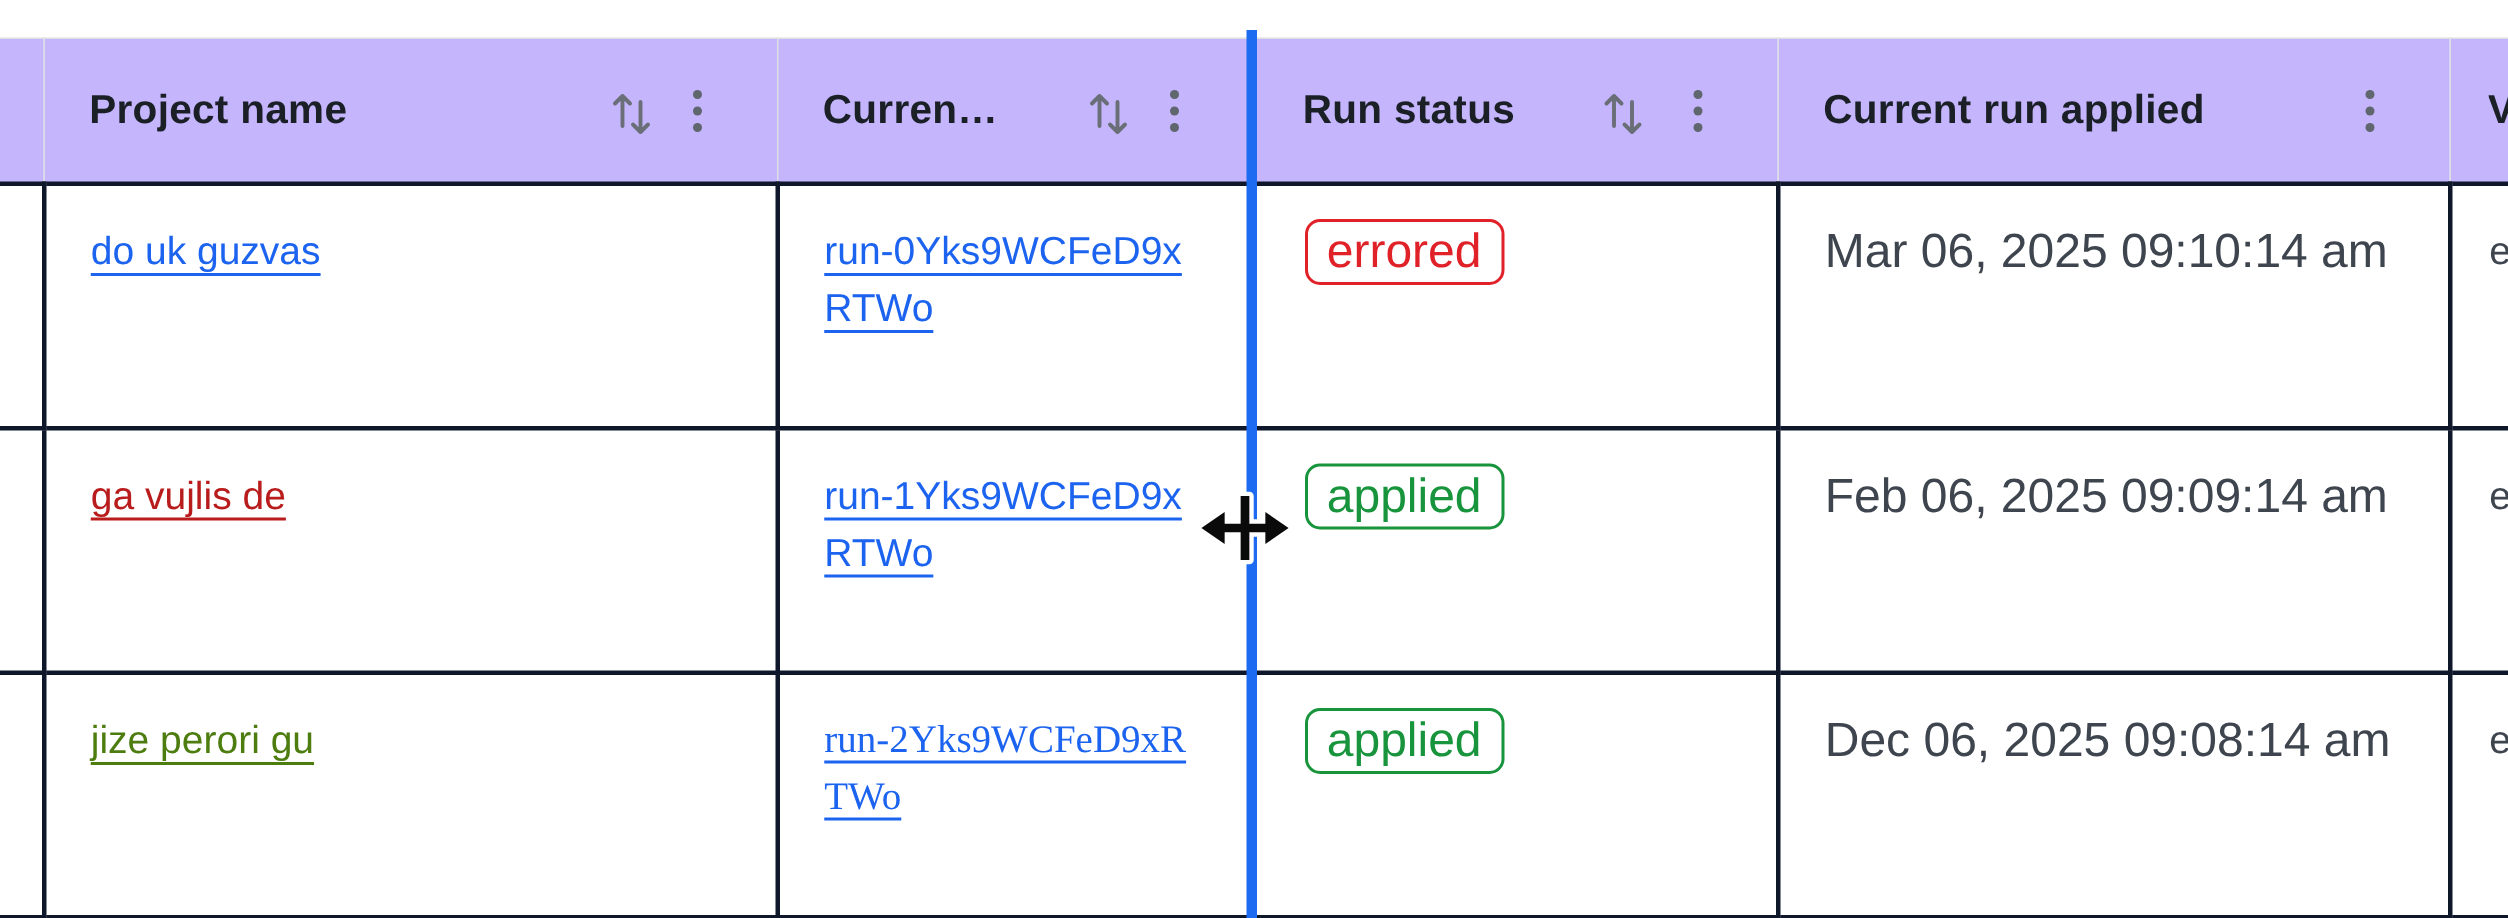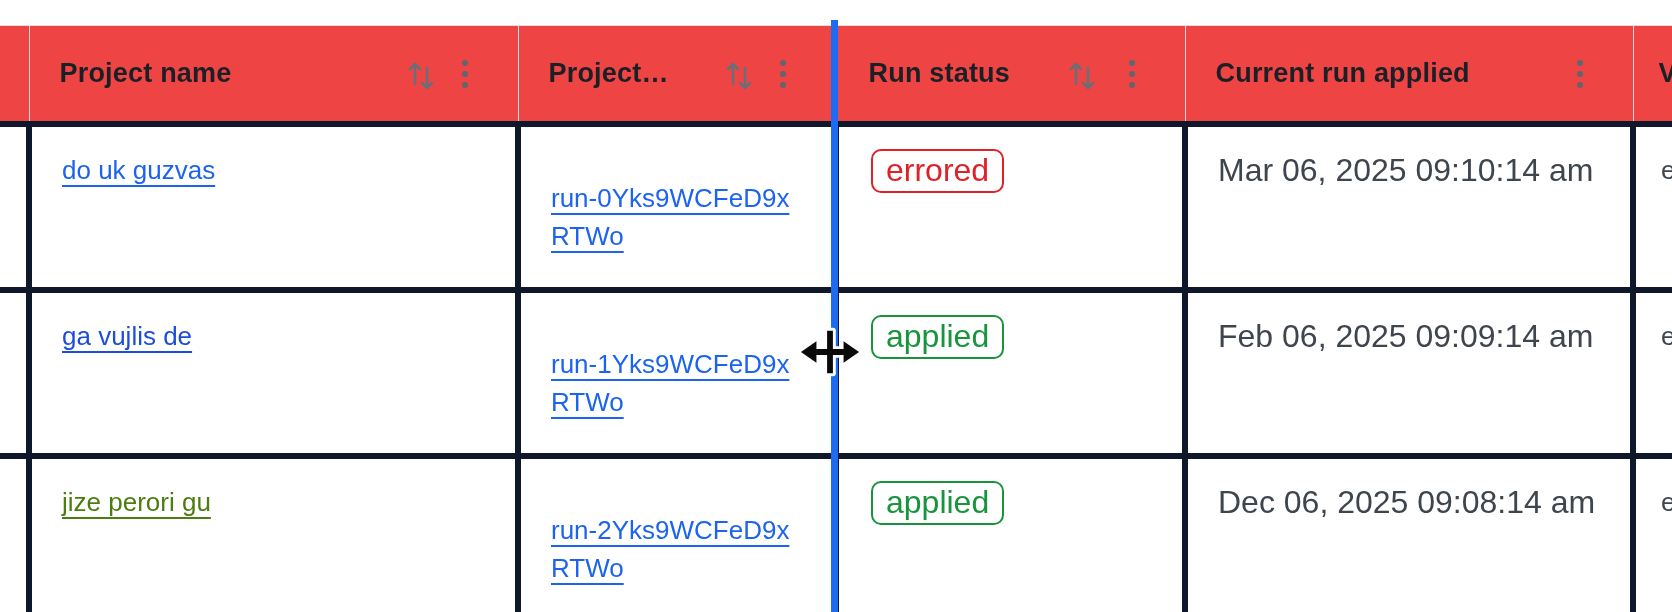--- a/index.html
+++ b/index.html
@@ -18,7 +18,7 @@
     width:1753px;
   }
   .grid th{
-    background:#ef4444;
+    background:#c4b5fd;
     border:1px solid #dcdee1;
     border-bottom:1px solid #d4d6da;
     height:95px;

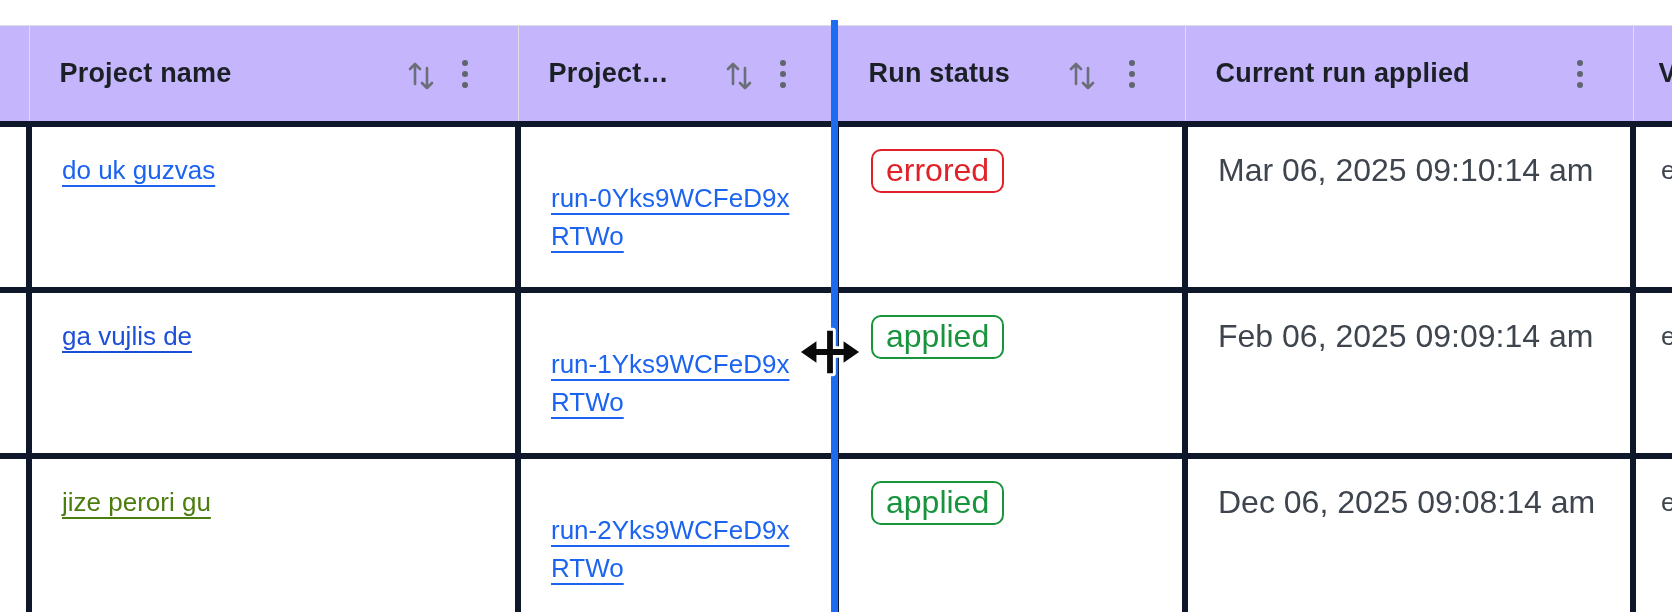--- a/index.html
+++ b/index.html
@@ -111,7 +111,7 @@
         </th>
         <th>
           <div class="hcell">
-            <span class="hlabel">Project…</span>
+            <span class="hlabel">Curren…</span>
             <svg class="sort-ic" width="30" height="34" viewBox="0 0 30 34" fill="none" stroke="#6a6f77" stroke-width="2.6" stroke-linecap="round" stroke-linejoin="round">
               <path d="M9 27 V7 M4 12 L9 7 L14 12"></path>
                 <path d="M21 11 V31 M16 26 L21 31 L26 26"></path>

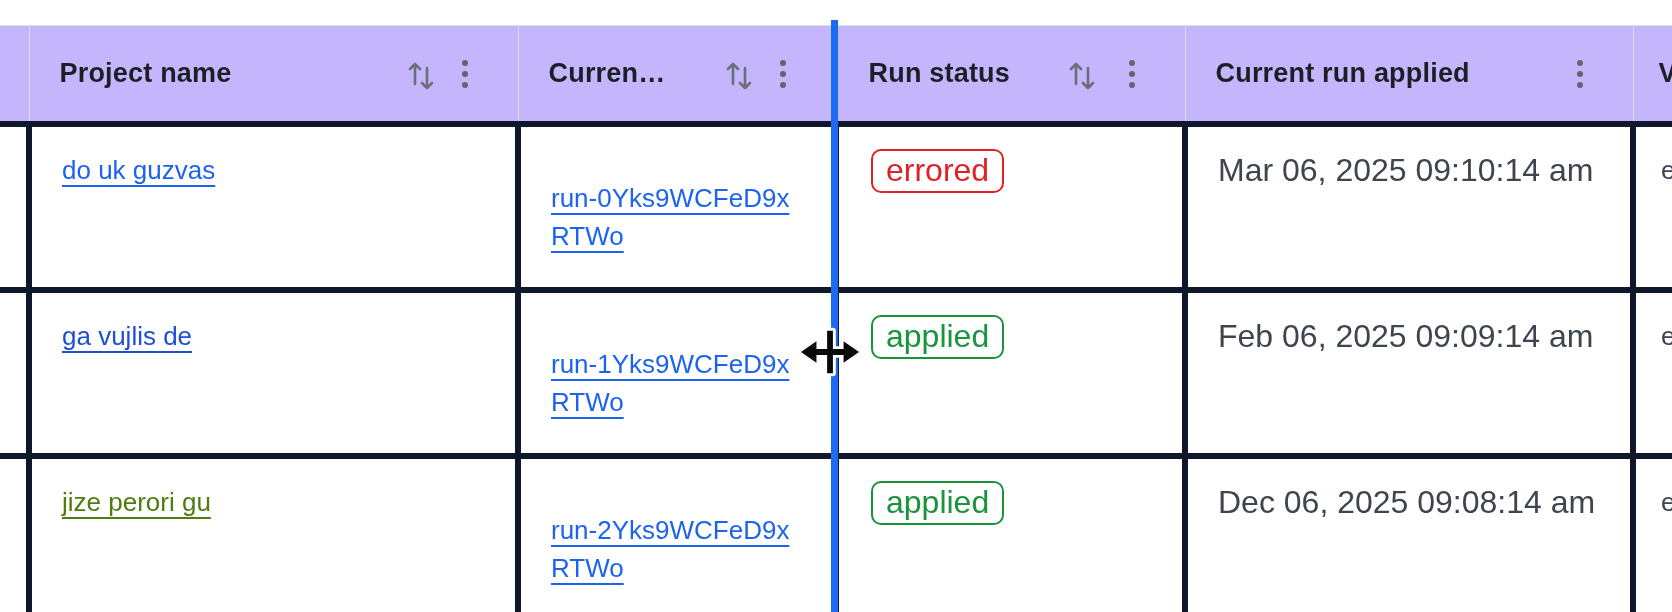--- a/index.html
+++ b/index.html
@@ -27,7 +27,7 @@
     vertical-align:middle;
   }
   .grid td{
-    border:6px solid #0f172a;
+    border:3px solid #0f172a;
     height:136px;
     padding:24px 20px 0 30px;
     vertical-align:top;

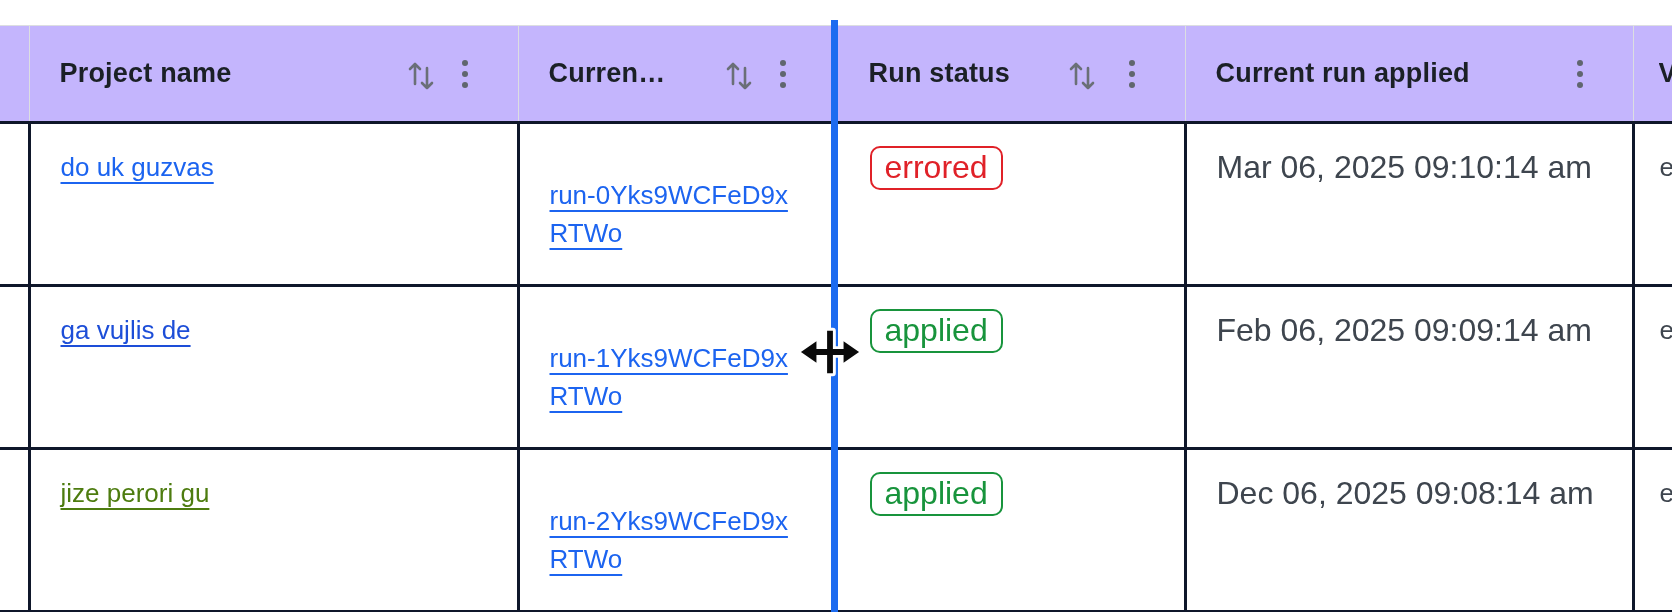--- a/index.html
+++ b/index.html
@@ -56,7 +56,7 @@
     text-underline-offset:6px;
     cursor:pointer;
   }
-  .run-link{display:inline-block;max-width:245px;word-break:break-all;margin-top:28px;}
+  .run-link{display:inline-block;max-width:245px;word-break:break-all;}
   .badge{
     display:inline-block;
     border:2px solid;

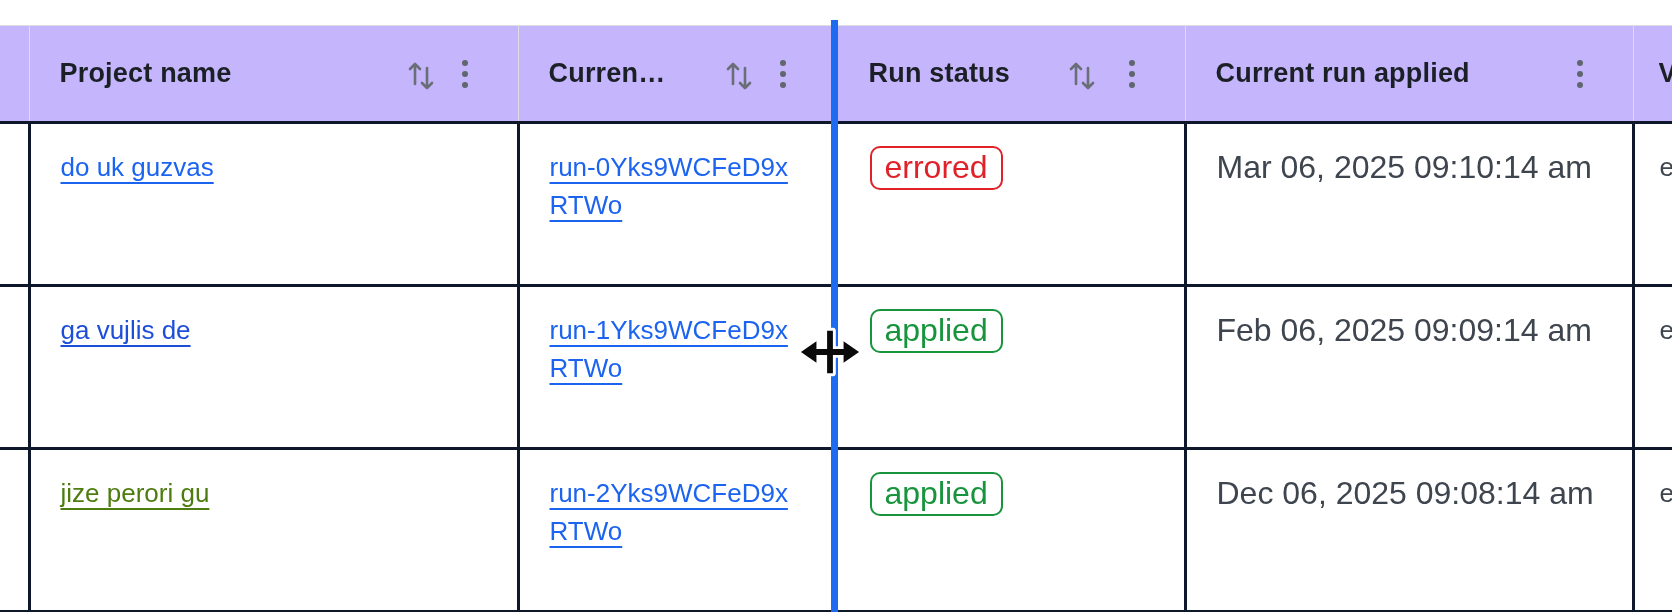--- a/index.html
+++ b/index.html
@@ -176,7 +176,7 @@
       <tr>
         <td class="col-first"></td>
         <td>
-          <a class="cell-link" style="color: #1d4ed8; border-color: rgb(28, 100, 240); text-align: right;">ga vujlis de</a>
+          <a class="cell-link" style="color: #b91c1c; border-color: rgb(28, 100, 240); text-align: right;">ga vujlis de</a>
         </td>
         <td>
           <a class="cell-link run-link" style="color: rgb(28, 100, 240); border-color: rgb(28, 100, 240);">run-1Yks9WCFeD9xRTWo</a>

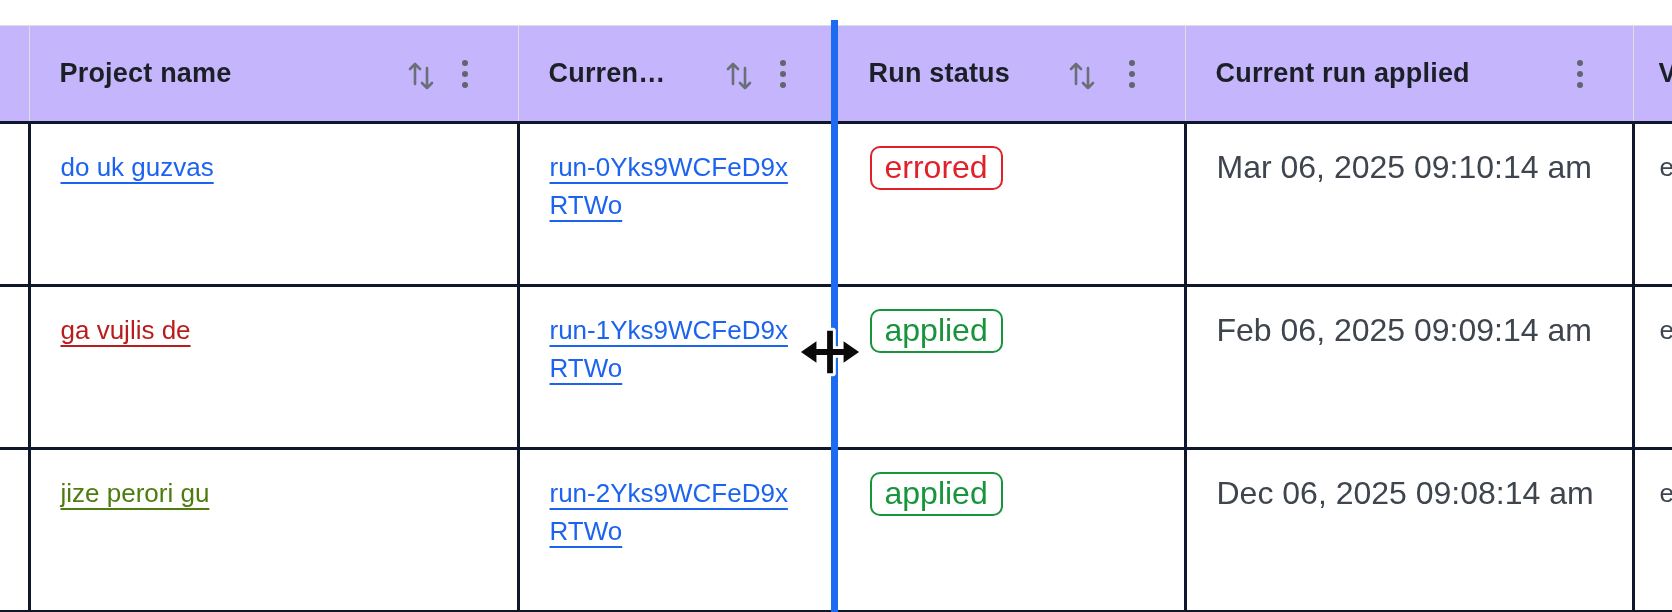--- a/index.html
+++ b/index.html
@@ -197,7 +197,7 @@
           <a class="cell-link" style="color: #4d7c0f; border-color: rgb(28, 100, 240);">jize perori gu</a>
         </td>
         <td>
-          <a class="cell-link run-link" style="color: rgb(28, 100, 240); border-color: rgb(28, 100, 240);">run-2Yks9WCFeD9xRTWo</a>
+          <a class="cell-link run-link" style="color: rgb(28, 100, 240); border-color: rgb(28, 100, 240); font-family: Liberation Serif, serif;">run-2Yks9WCFeD9xRTWo</a>
         </td>
         <td class="status-cell">
           <span class="badge" style="color: rgb(24, 148, 60); border-color: rgb(24, 148, 60);">applied</span>

